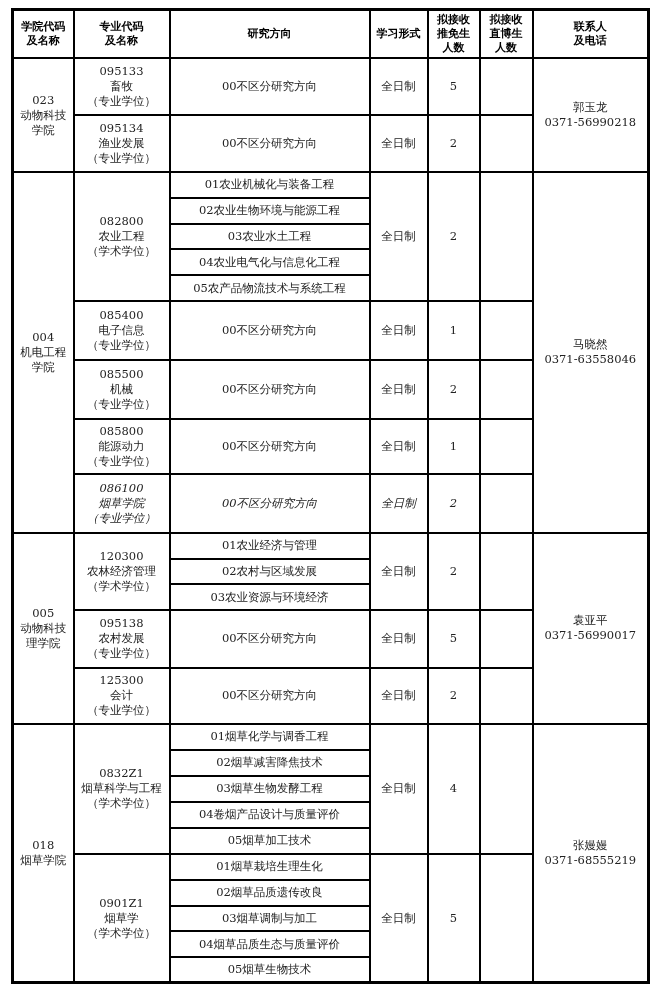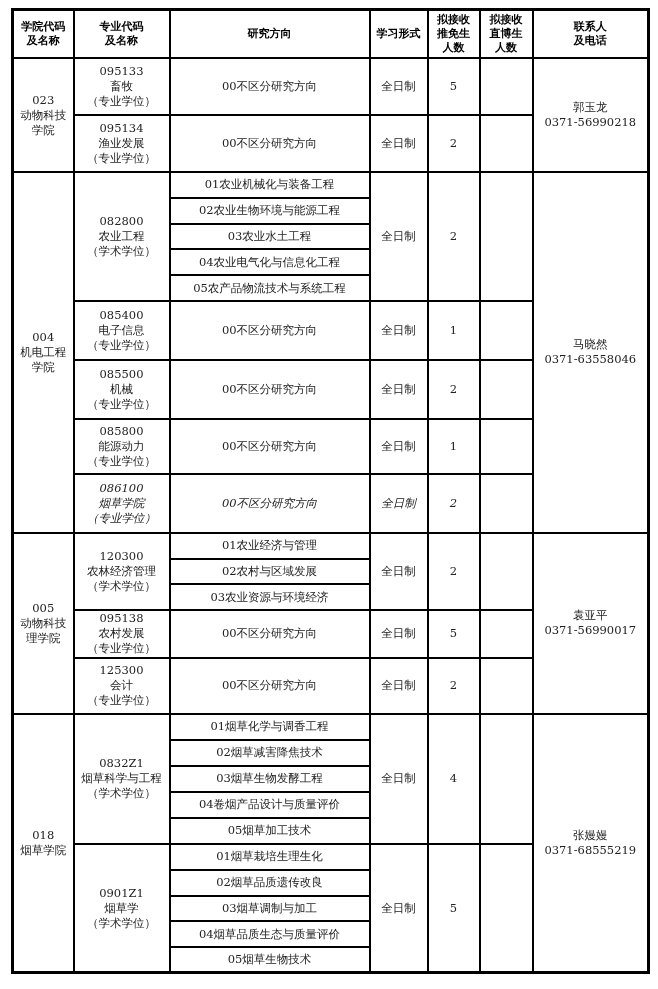--- a/index.html
+++ b/index.html
@@ -195,7 +195,7 @@
       <tr style="height: 25.6667px;">
         <td class="dir">03农业资源与环境经济</td>
       </tr>
-      <tr style="height: 48px;">
+      <tr style="height: 58px;">
         <td rowspan="1" class="stack">
                      <span>095138</span>
                      <span>农村发展</span>

